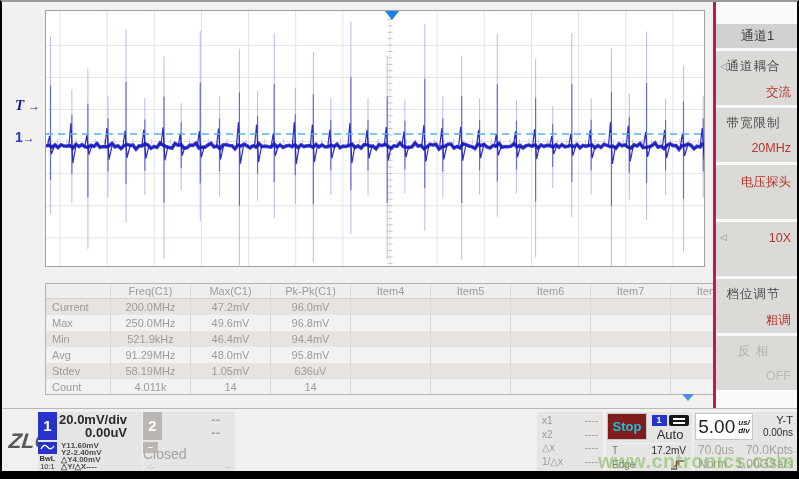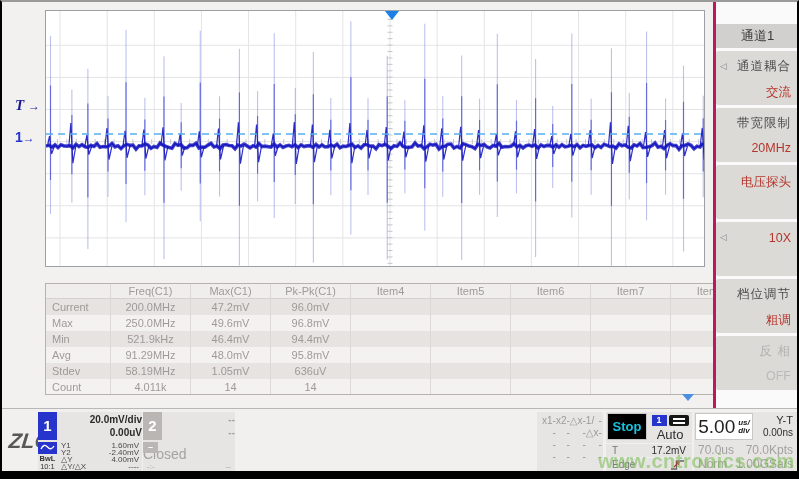--- a/index.html
+++ b/index.html
@@ -51,7 +51,7 @@
     background:#d2d0ce; color:#3a3a3a; font-size:13px;
   }
   .sb-item { position:relative; margin-top:3px; height:54px; background:#dcdad7; border-radius:2px; }
-  .sb-label { padding:7px 8px 0 0; text-align:right; font-size:12.5px; color:#4c4c4c; letter-spacing:1px; }
+  .sb-label { padding:7px 8px 0 0; text-align:center; font-size:12.5px; color:#4c4c4c; letter-spacing:1px; }
   .sb-value { padding:9px 8px 0 0; text-align:right; font-size:12.5px; color:#b5352b; }
   .sb-item.disabled .sb-label { color:#b4b2b0; }
   .sb-item.disabled .sb-value { color:#bcbab8; }

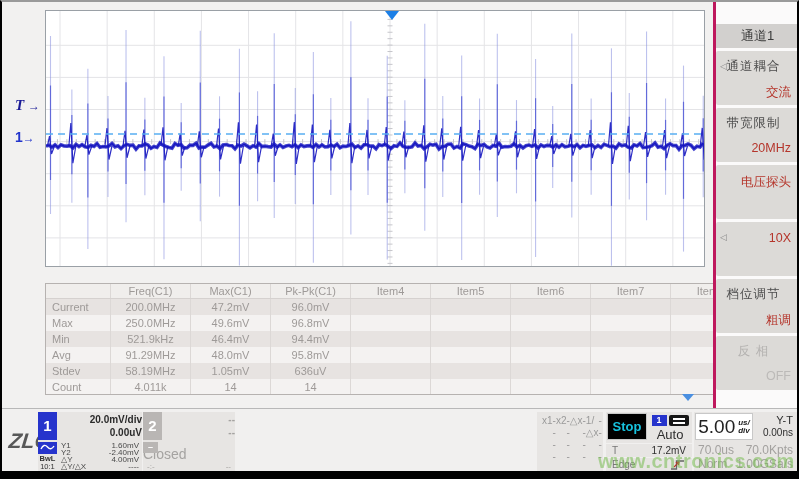--- a/index.html
+++ b/index.html
@@ -70,7 +70,7 @@
   .chnum { width:19px; flex:0 0 19px; color:#fff; font-weight:bold; font-size:15px; line-height:28px; text-align:center; }
   .chnum.blue { background:#2634cc; }
   .chnum.gray { background:#b9b6b4; }
-  .ch-lines { flex:1; text-align:right; padding:1px 0 0 0; font-size:10px; font-weight:bold; color:#2a2a2a; line-height:13px; }
+  .ch-lines { flex:1; text-align:right; padding:1px 15px 0 0; font-size:13px; font-weight:bold; color:#2a2a2a; line-height:13px; }
   .ch2 .ch-lines { color:#a5a3a1; }
   .ch-bot { display:flex; height:29px; }
   .ch-icons { width:19px; flex:0 0 19px; font-size:7.5px; color:#333; text-align:center; line-height:8px; }

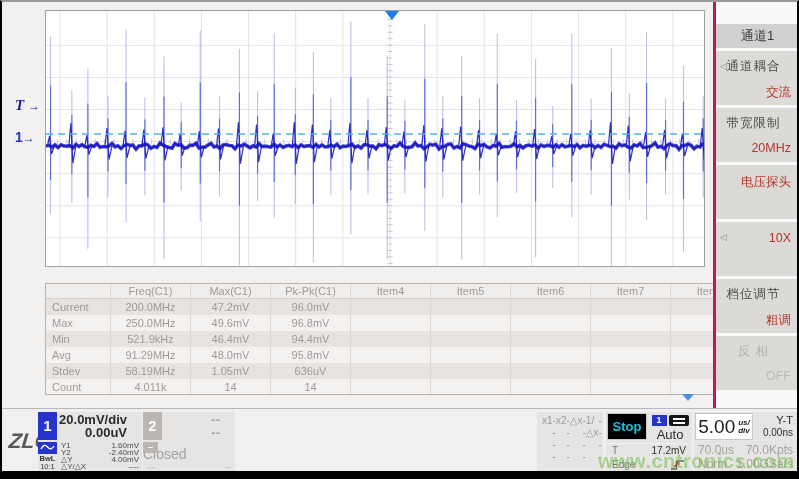--- a/index.html
+++ b/index.html
@@ -85,7 +85,7 @@
   .closed { text-align:left; padding-top:4px; font-size:14px; color:#a5a3a1; }
   .ch2-aux { position:absolute; left:0; right:0; bottom:0; display:flex; justify-content:space-between; padding:0 4px; font-size:8px; color:#a5a3a1; }
   
-  .xcur { left:535px; width:66px; padding:3px 5px; display:flex; flex-direction:row; justify-content:space-between; font-size:10px; color:#9a9a9a; }
+  .xcur { left:535px; width:66px; padding:3px 5px; display:flex; flex-direction:column; justify-content:space-between; font-size:10px; color:#9a9a9a; }
   .xcur-row { display:flex; justify-content:space-between; height:12px; line-height:12px; }
   
   .trig { left:604px; width:86px; }

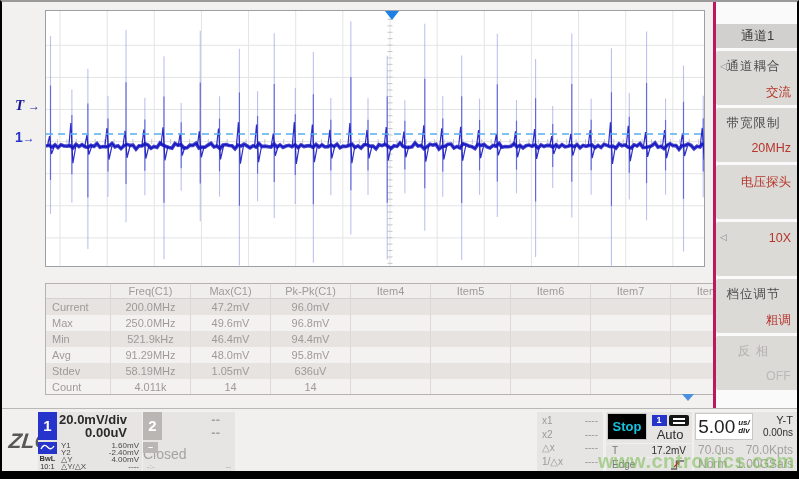--- a/index.html
+++ b/index.html
@@ -90,7 +90,7 @@
   
   .trig { left:604px; width:86px; }
   .trig-top { display:flex; height:31px; }
-  .stop-box { width:40px; height:27px; margin:1px; background:#000000; border:1px solid #c8c8c8; color:#17c2de; font-weight:bold; font-size:13px; line-height:25px; text-align:center; }
+  .stop-box { width:40px; height:27px; margin:1px; background:#7f1d1d; border:1px solid #c8c8c8; color:#17c2de; font-weight:bold; font-size:13px; line-height:25px; text-align:center; }
   .trig-right { flex:1; text-align:center; }
   .trig-icons { height:15px; display:flex; justify-content:center; gap:2px; padding-top:3px; }
   .src-badge { width:15px; height:11px; background:#2634cc; color:#fff; font:bold 9px/11px "Liberation Sans",sans-serif; text-align:center; }

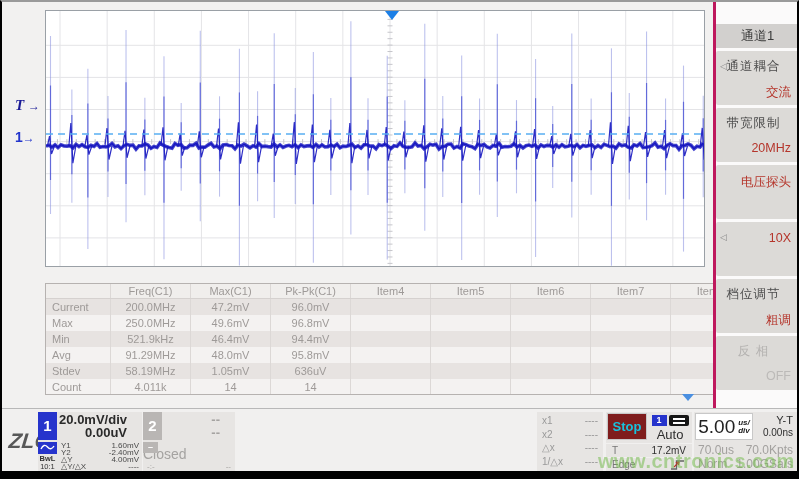--- a/index.html
+++ b/index.html
@@ -77,7 +77,7 @@
   .ac-icon { height:12px; background:#2634cc; margin-bottom:1px; }
   .bwl { font-weight:bold; }
   .cursor-lines { flex:1; padding:0 3px 0 4px; font-size:8px; color:#4a4a4a; }
-  .cur-row { display:flex; justify-content:space-between; height:7px; line-height:7px; }
+  .cur-row { display:flex; height:7px; line-height:7px;font-weight:bold; }
   
   .ch2 { left:141px; width:92px; }
   .ch2-bot { position:relative; height:29px; }

